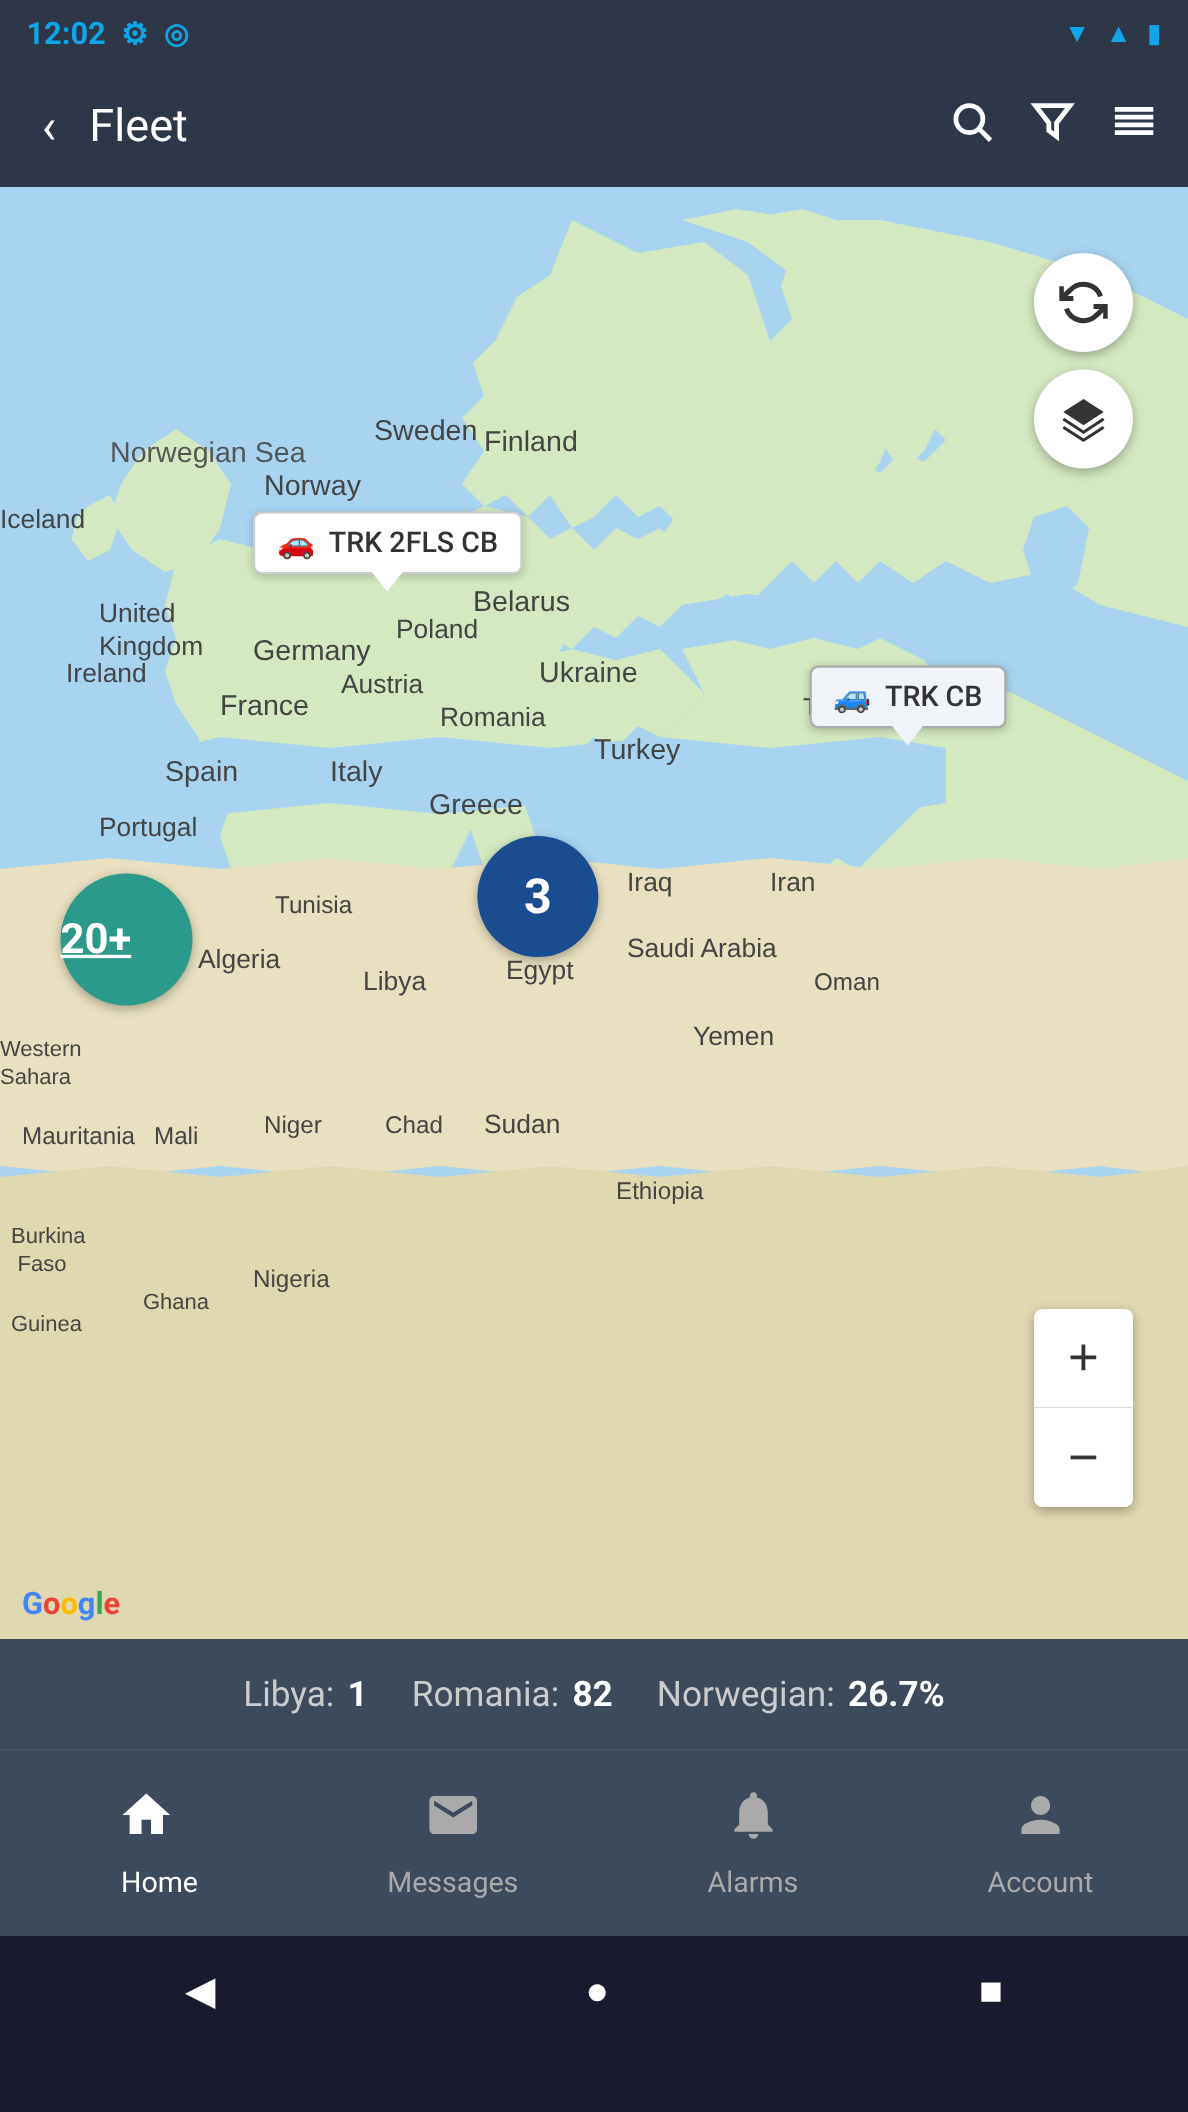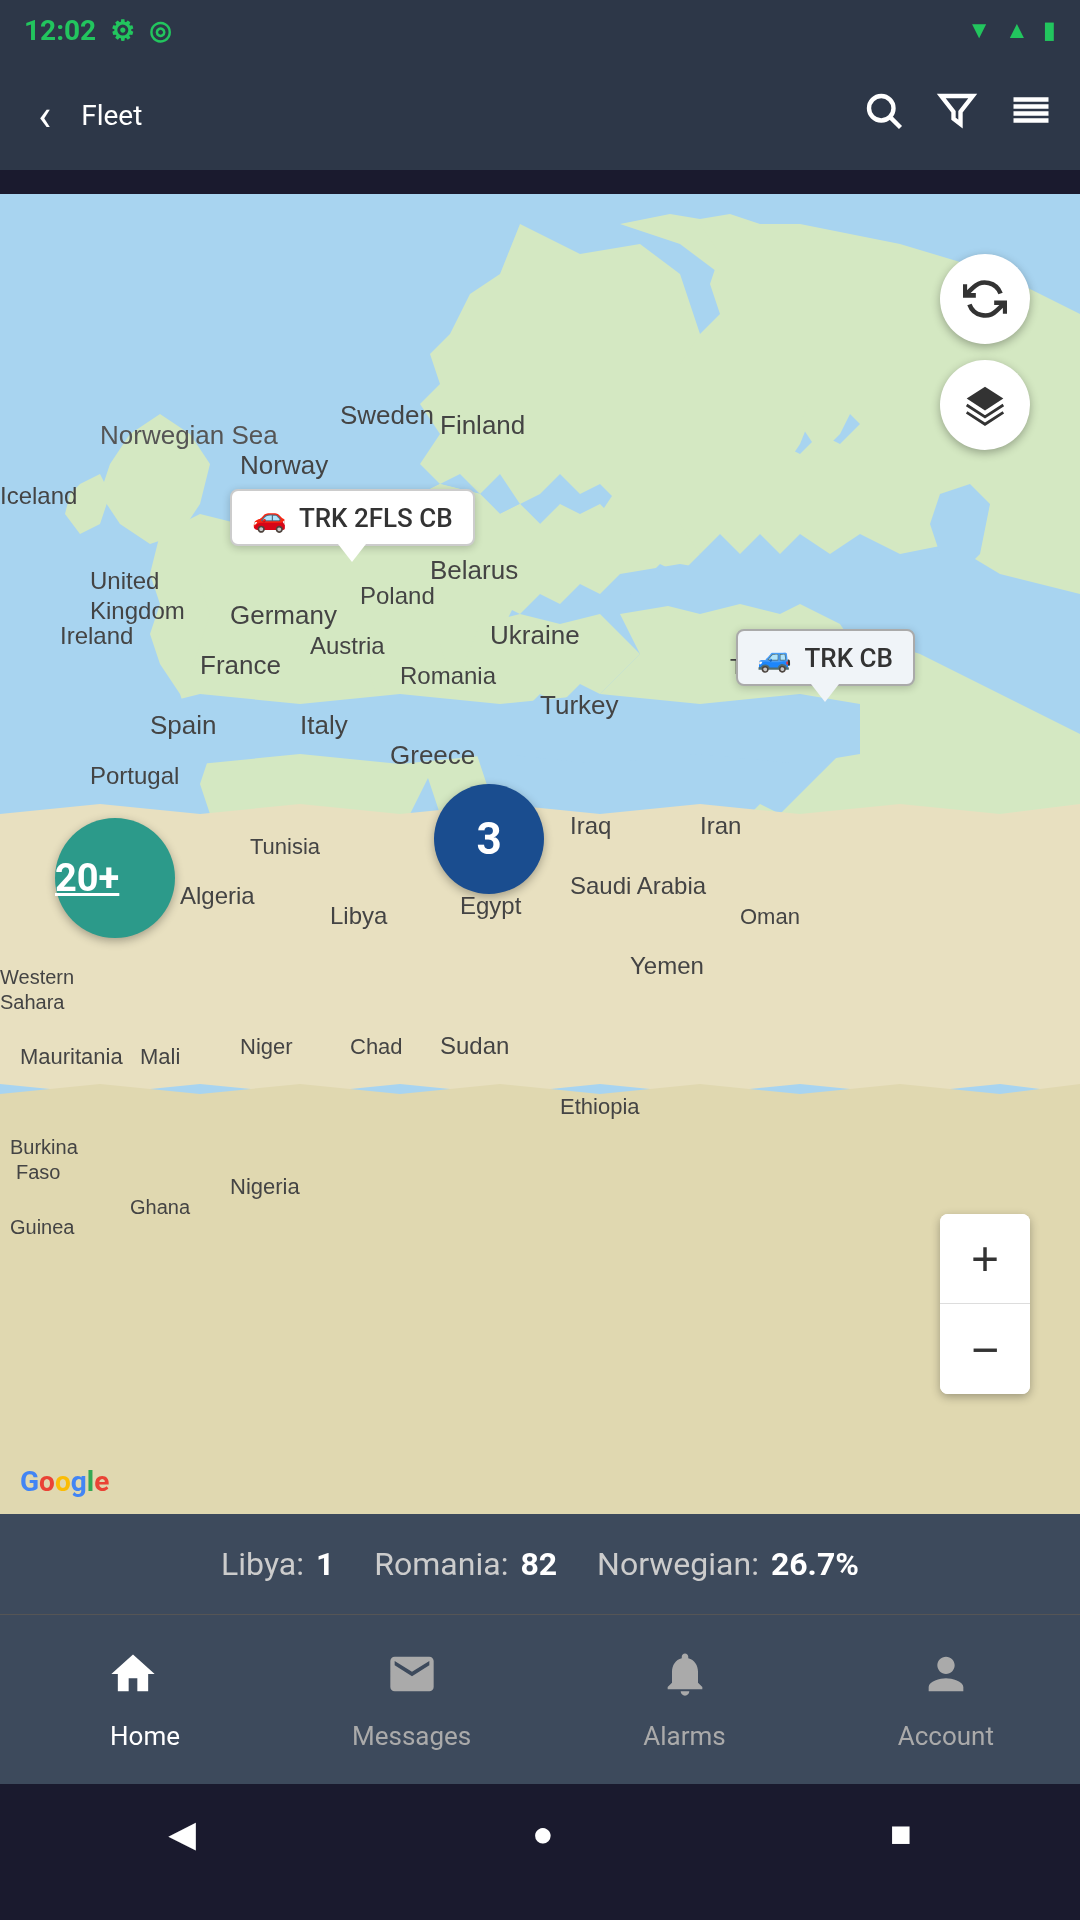--- a/index.html
+++ b/index.html
@@ -20,7 +20,7 @@
       align-items: center;
       justify-content: space-between;
       padding: 0 24px;
-      color: #22c55e;
+      color: #0ea5e9;
     }
     .status-left {
       display: flex;

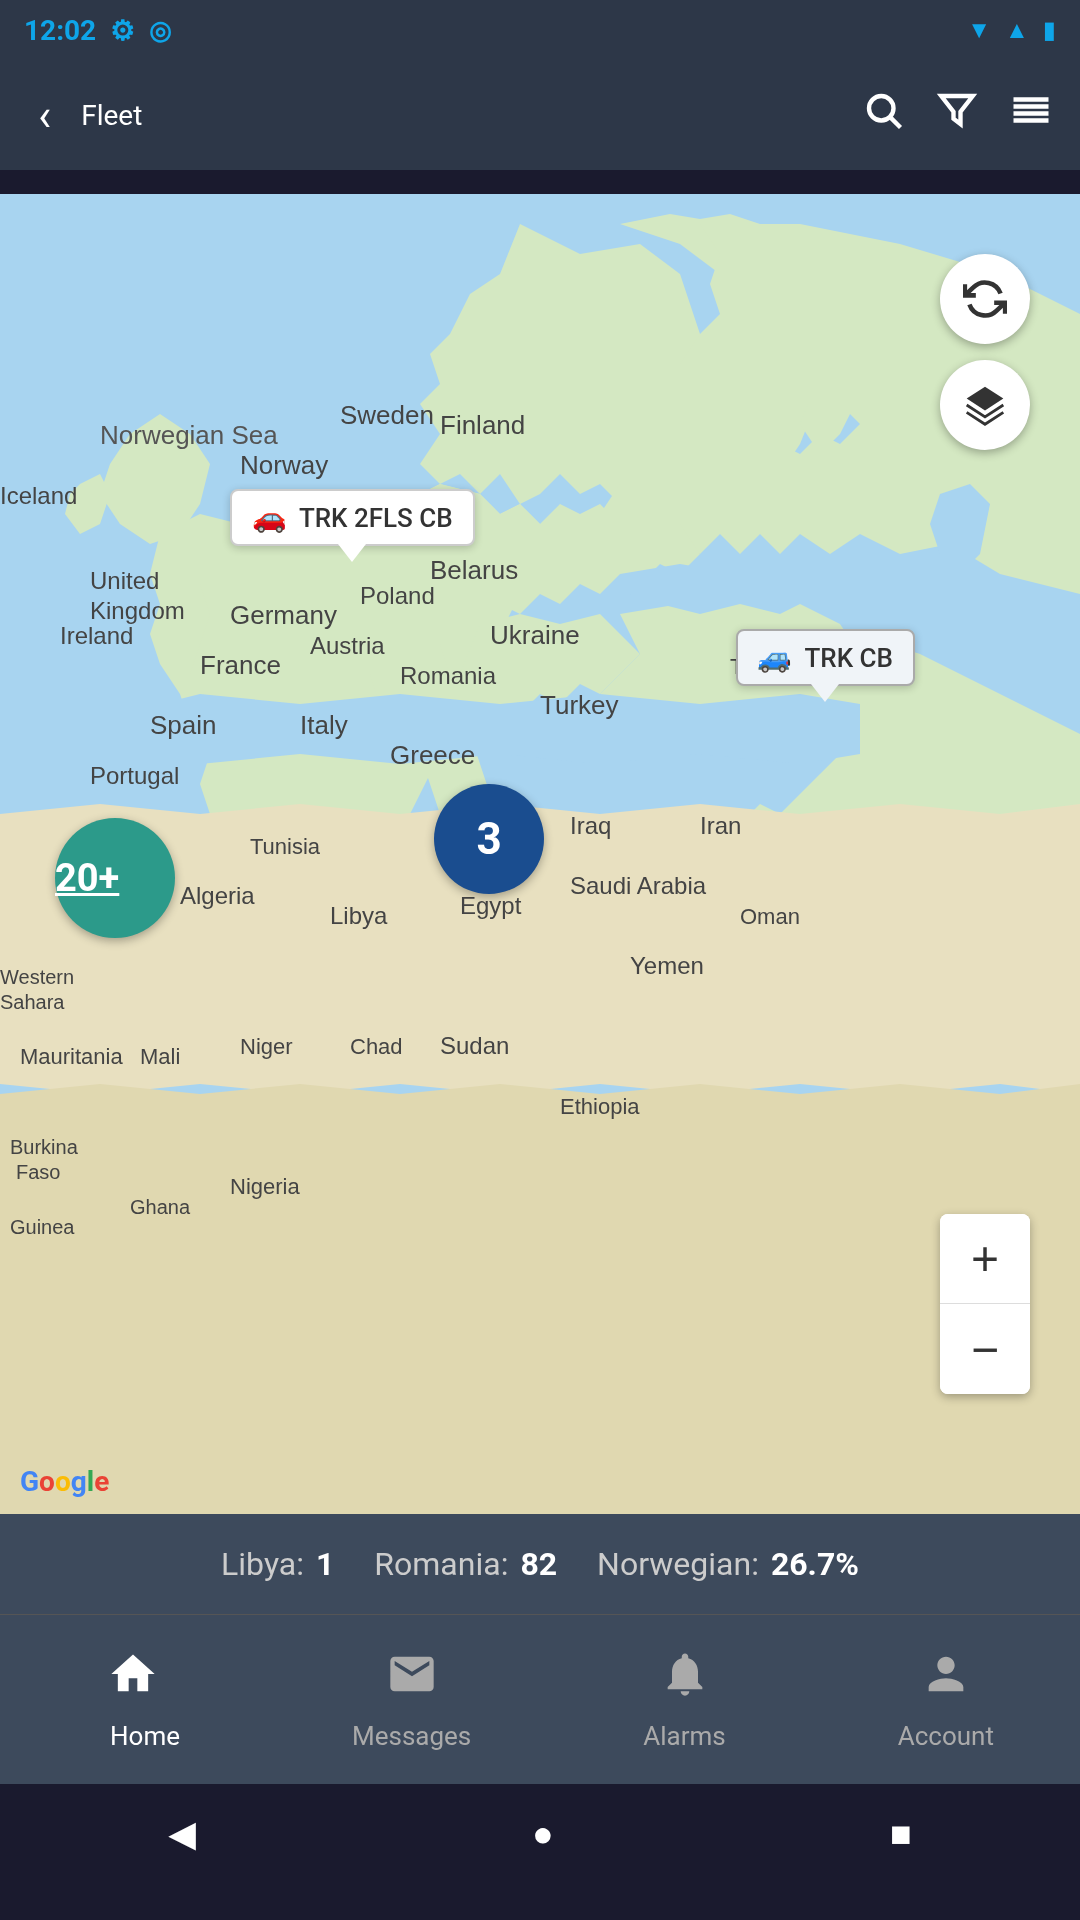--- a/index.html
+++ b/index.html
@@ -55,7 +55,7 @@
     }
     .nav-title {
       flex: 1;
-      font-size: 28px;
+      font-size: 41px;
       font-weight: 400;
       color: white;
     }

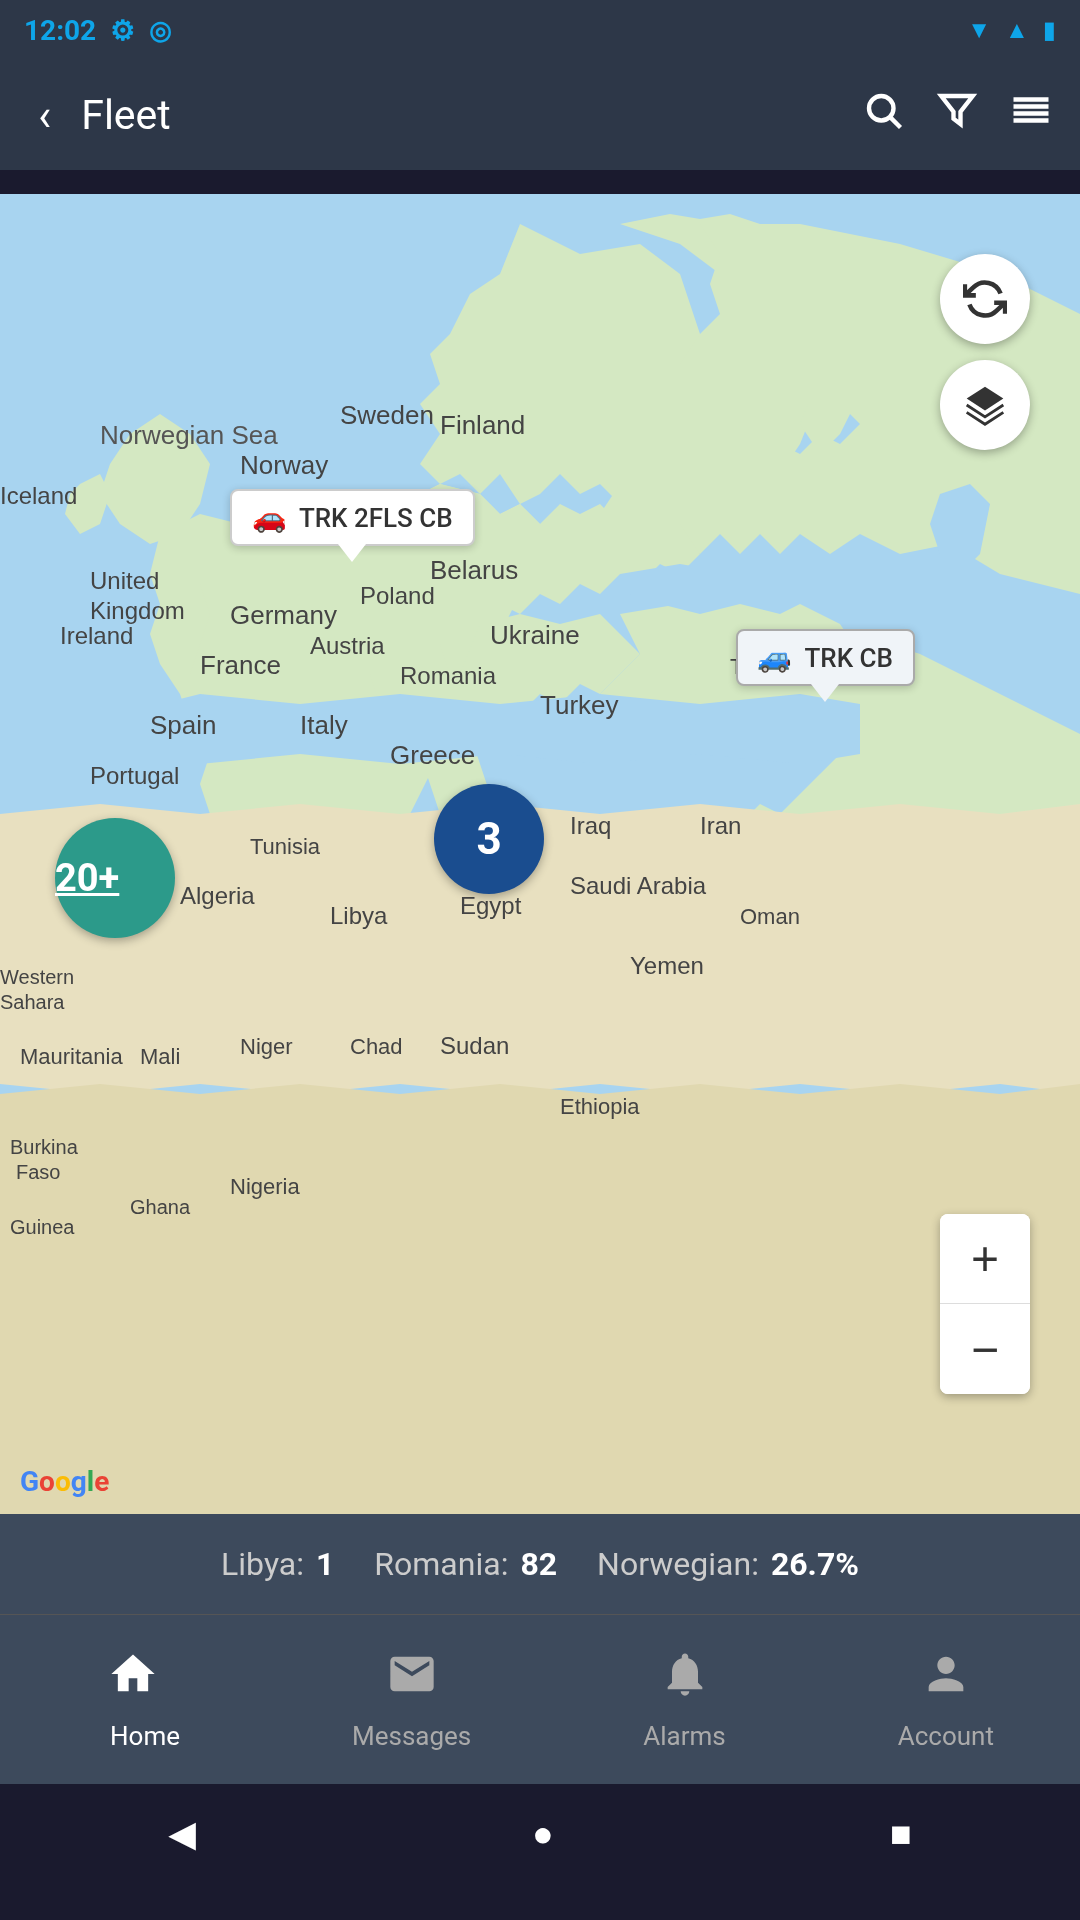--- a/index.html
+++ b/index.html
@@ -77,7 +77,6 @@
       position: relative;
       overflow: hidden;
       background: #a8d4f0;
-      margin-top: 24px;
     }
 
     

